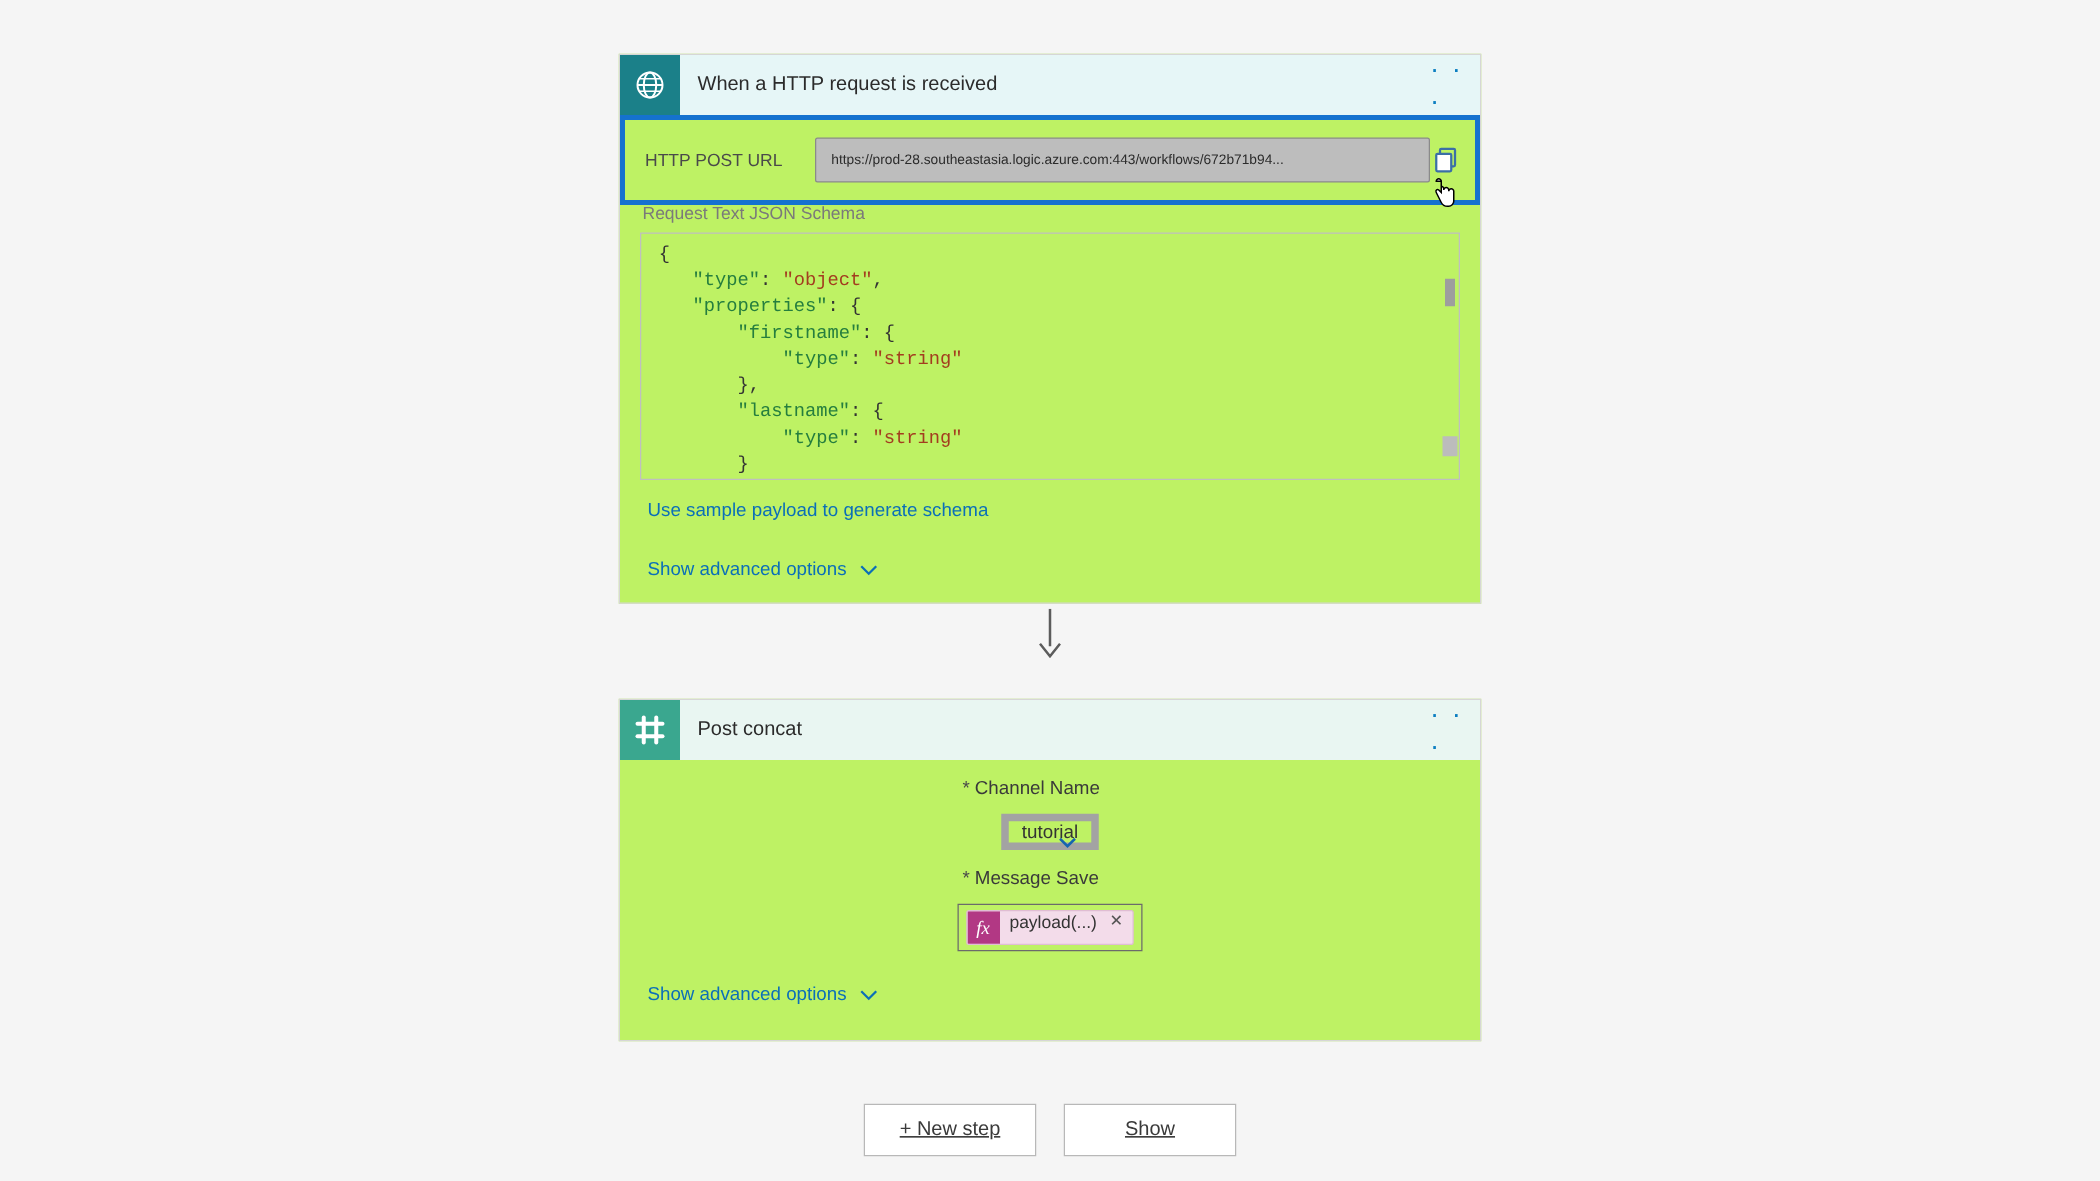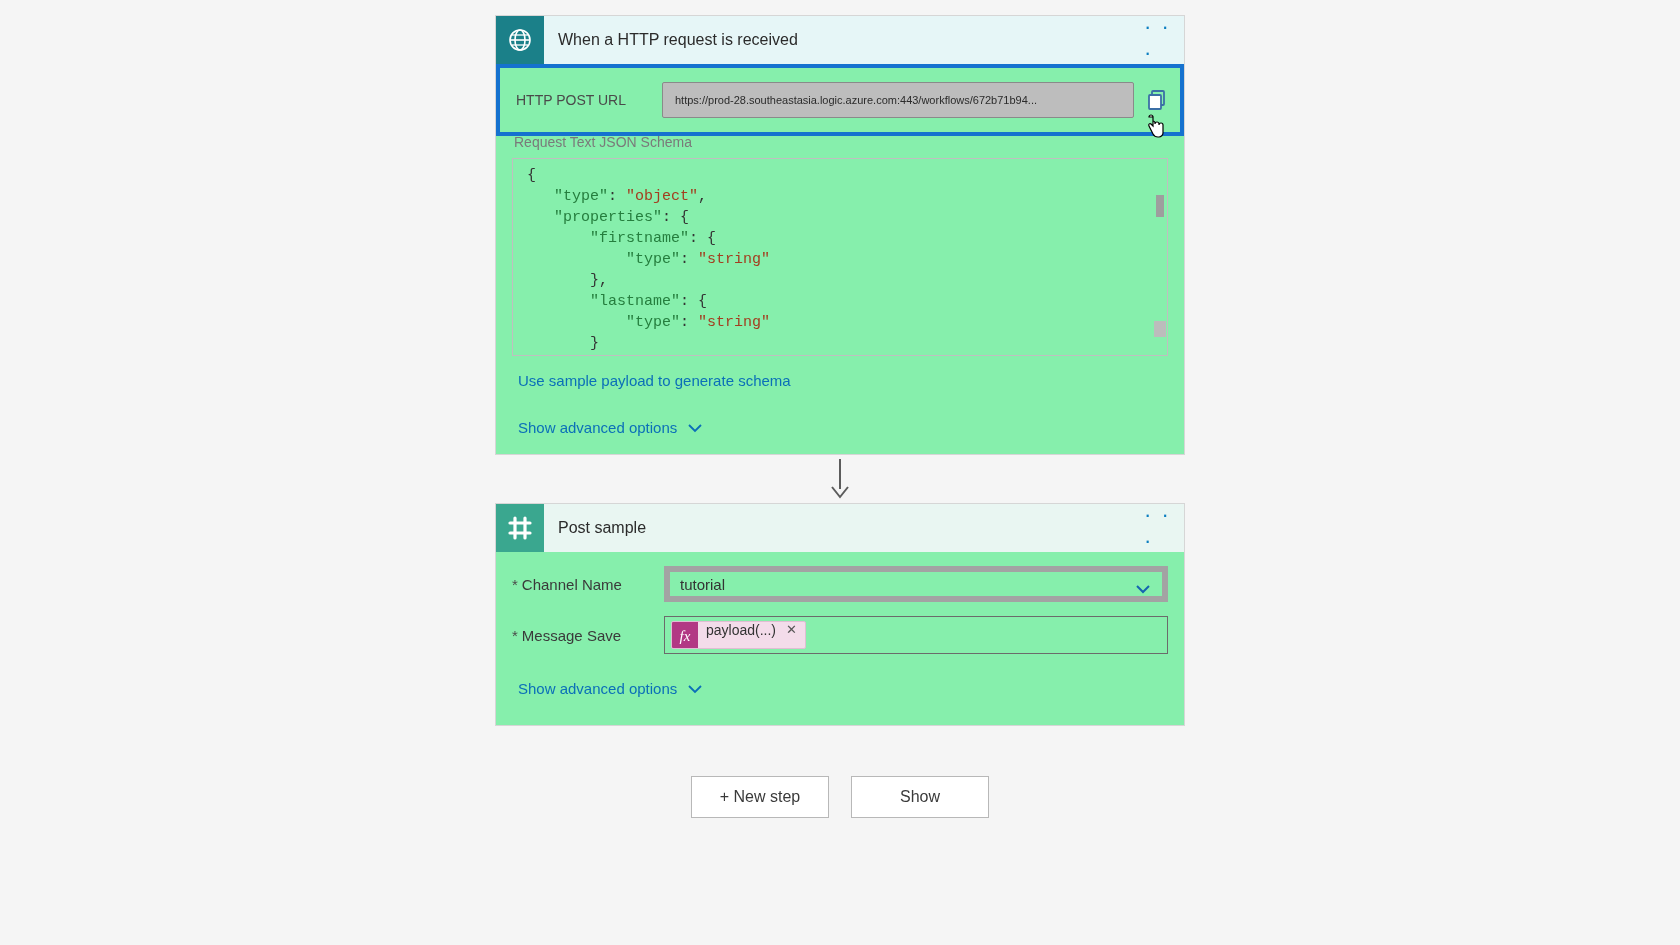--- a/index.html
+++ b/index.html
@@ -17,8 +17,9 @@
     }
     .card {
       width: 690px;
-      background: #86efac;
+      background: #bef264;
       border: 1px solid #d6d6d6;
+      margin-top: 28px;
     }
     
     .card-head {

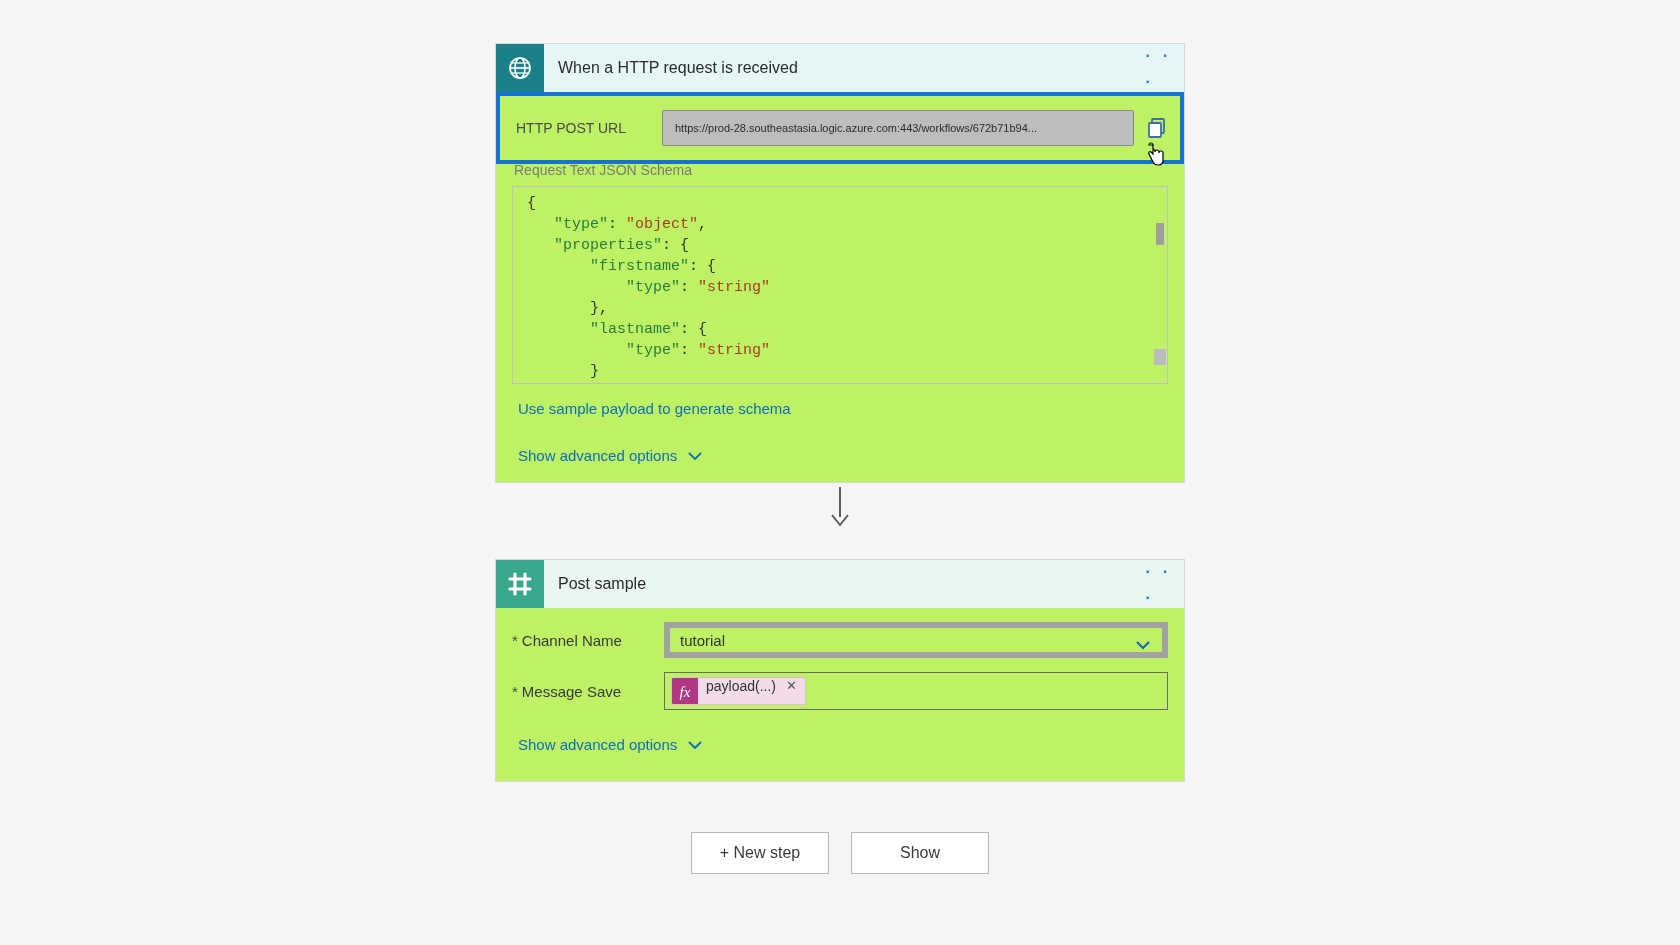--- a/index.html
+++ b/index.html
@@ -58,7 +58,6 @@
       padding: 14px 10px 14px 12px;
       display: flex;
       align-items: center;
-      gap: 10px;
       position: relative;
     }
     .url-label {

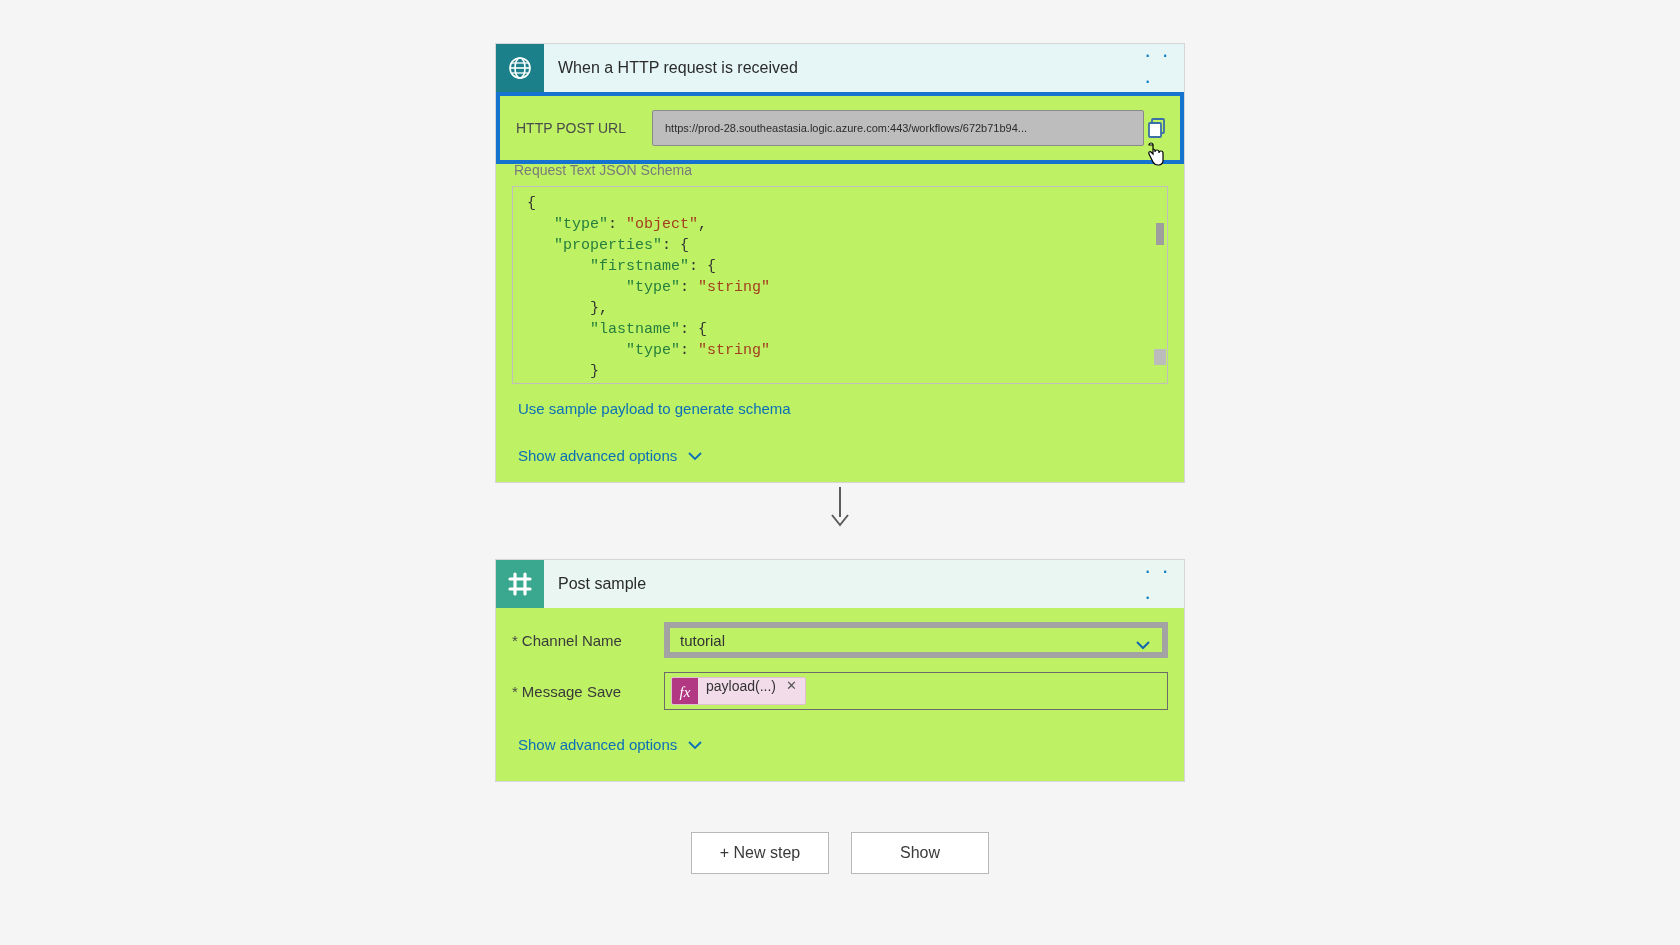--- a/index.html
+++ b/index.html
@@ -329,7 +329,7 @@
           <line x1="3" y1="18" x2="23" y2="18" stroke="#fff" stroke-width="3.2" stroke-linecap="round"></line>
         </svg>
       </div>
-      <div class="head-title">Post sample</div>
+      <div class="head-title">Post concat</div>
       <div class="head-more">· · ·</div>
     </div>
 

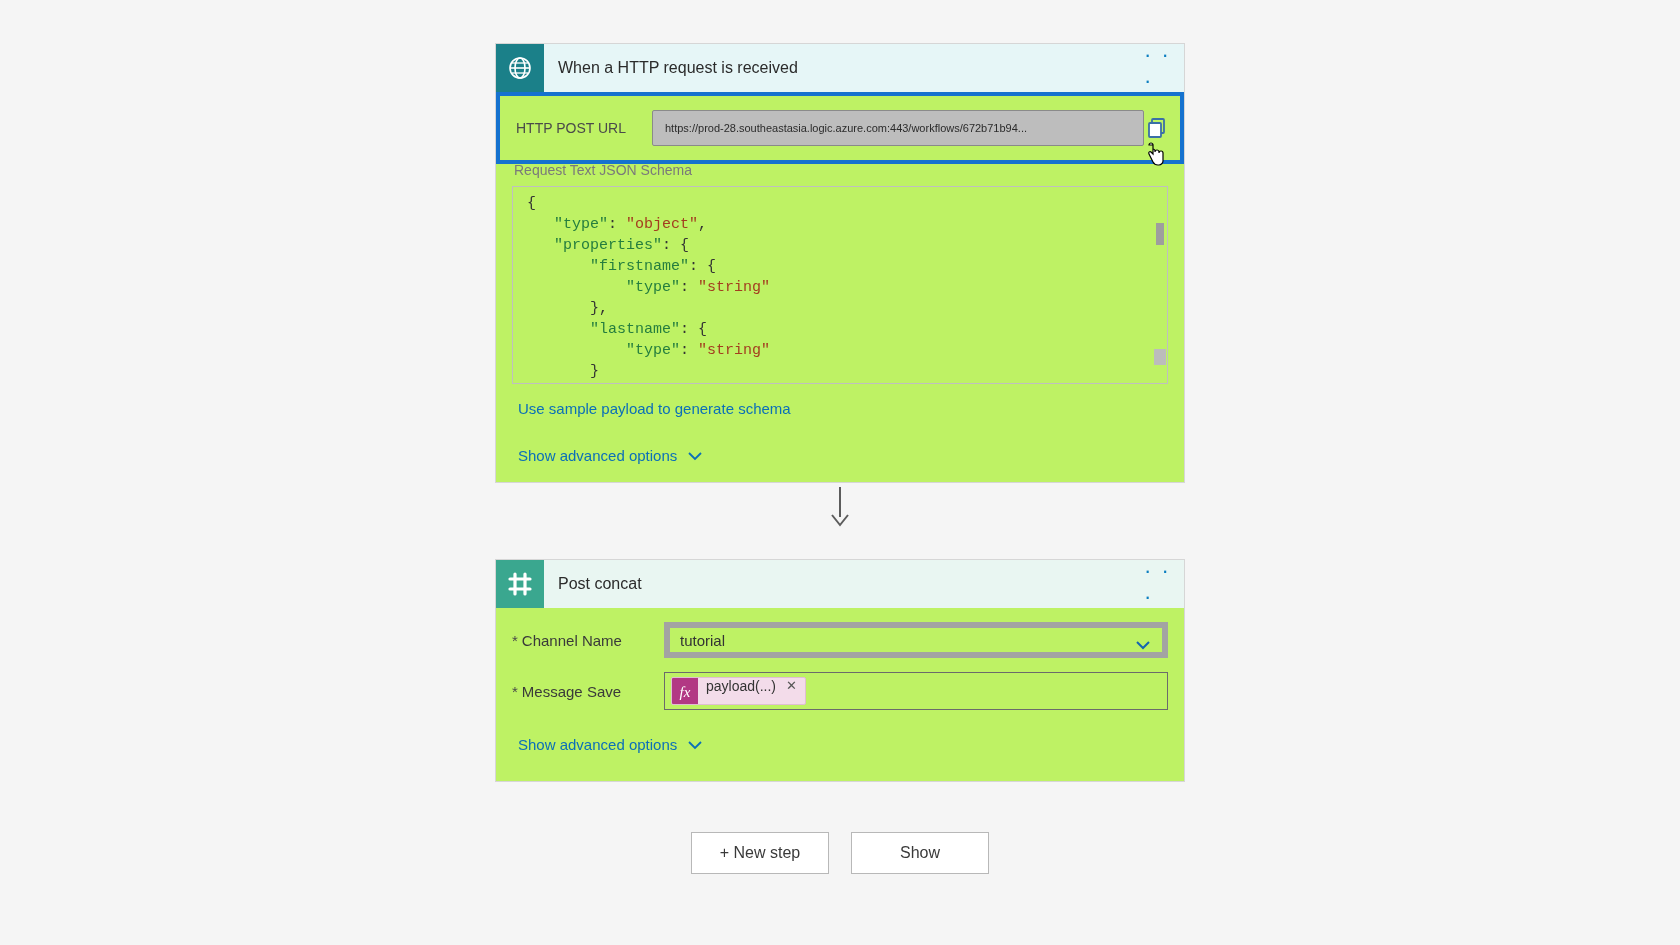--- a/index.html
+++ b/index.html
@@ -167,6 +167,7 @@
       align-items: center;
       padding: 8px 16px 6px 16px;
       gap: 12px;
+      flex-direction: column;
     }
     .form-label {
       width: 140px;

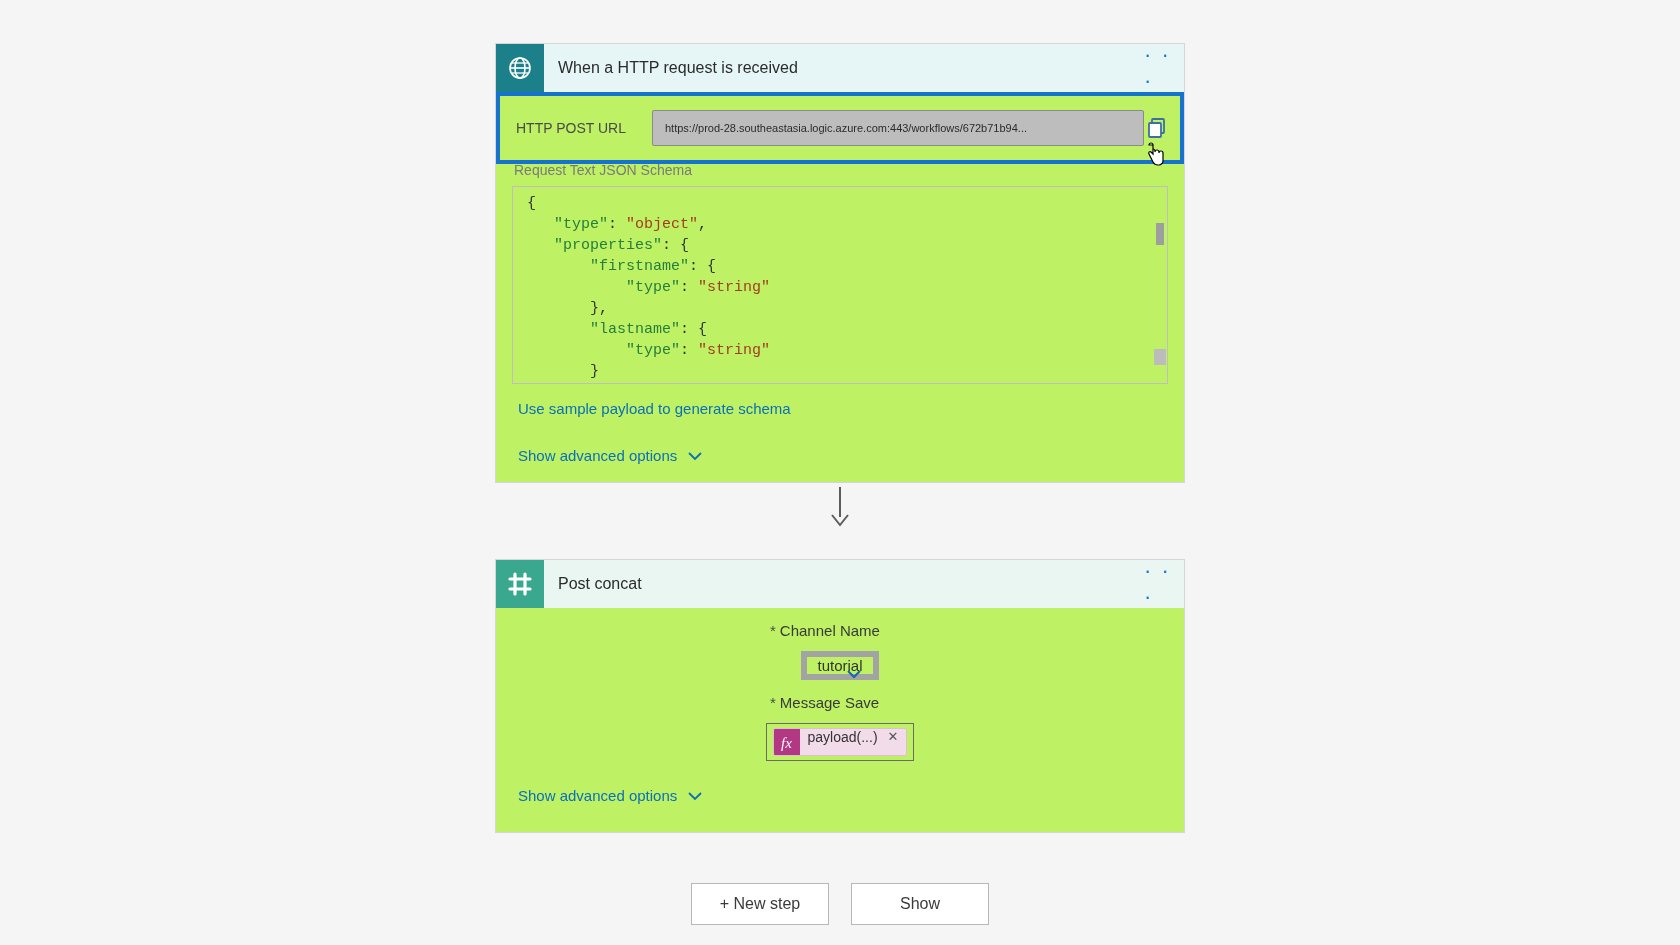--- a/index.html
+++ b/index.html
@@ -238,6 +238,7 @@
       display: flex;
       gap: 22px;
       justify-content: center;
+      text-decoration: underline;
     }
     .btn {
       min-width: 138px;

